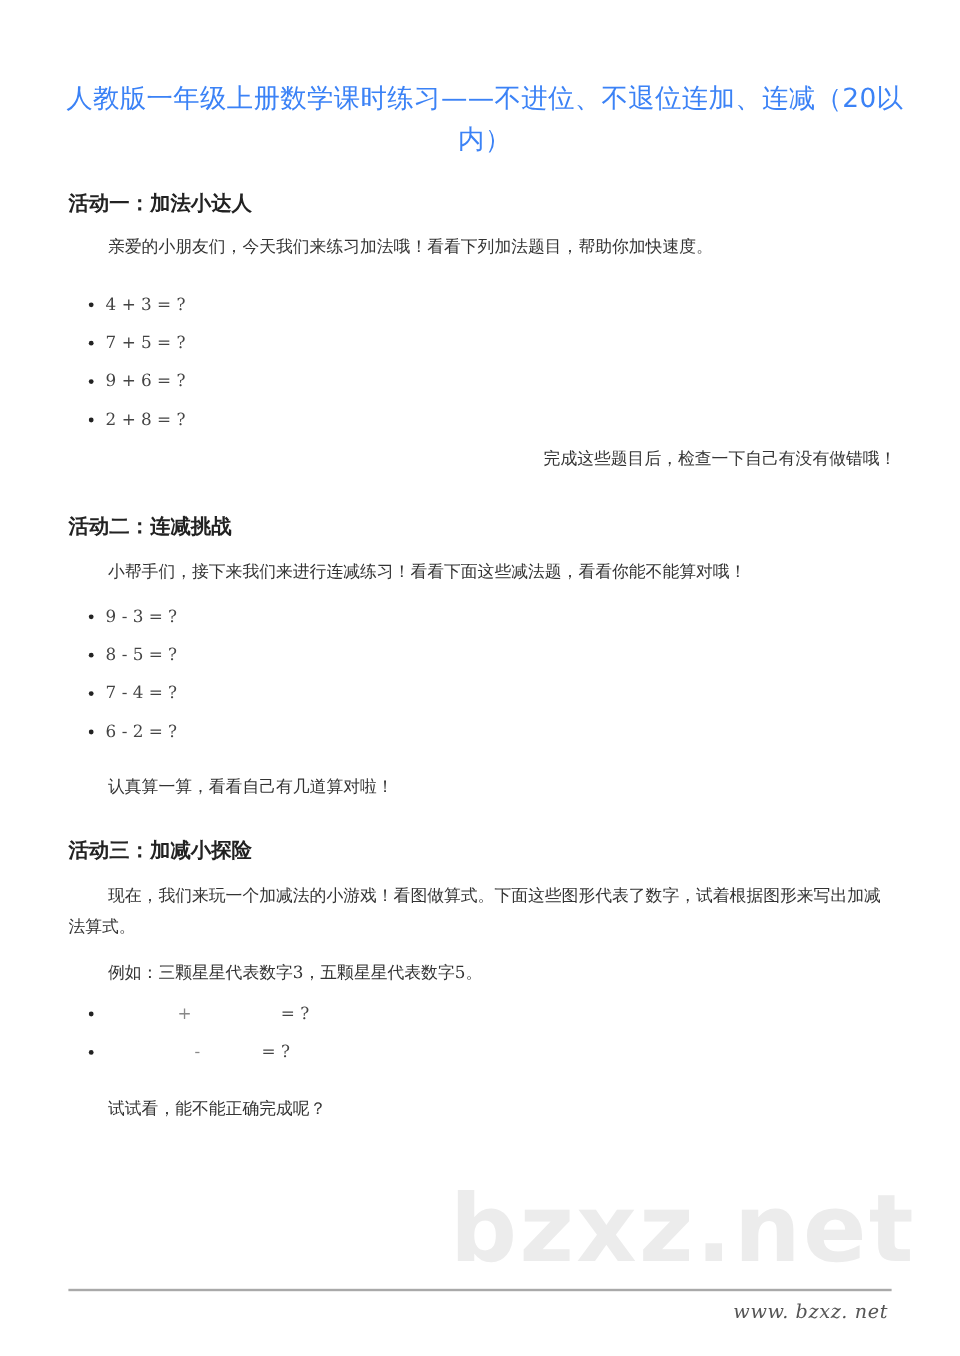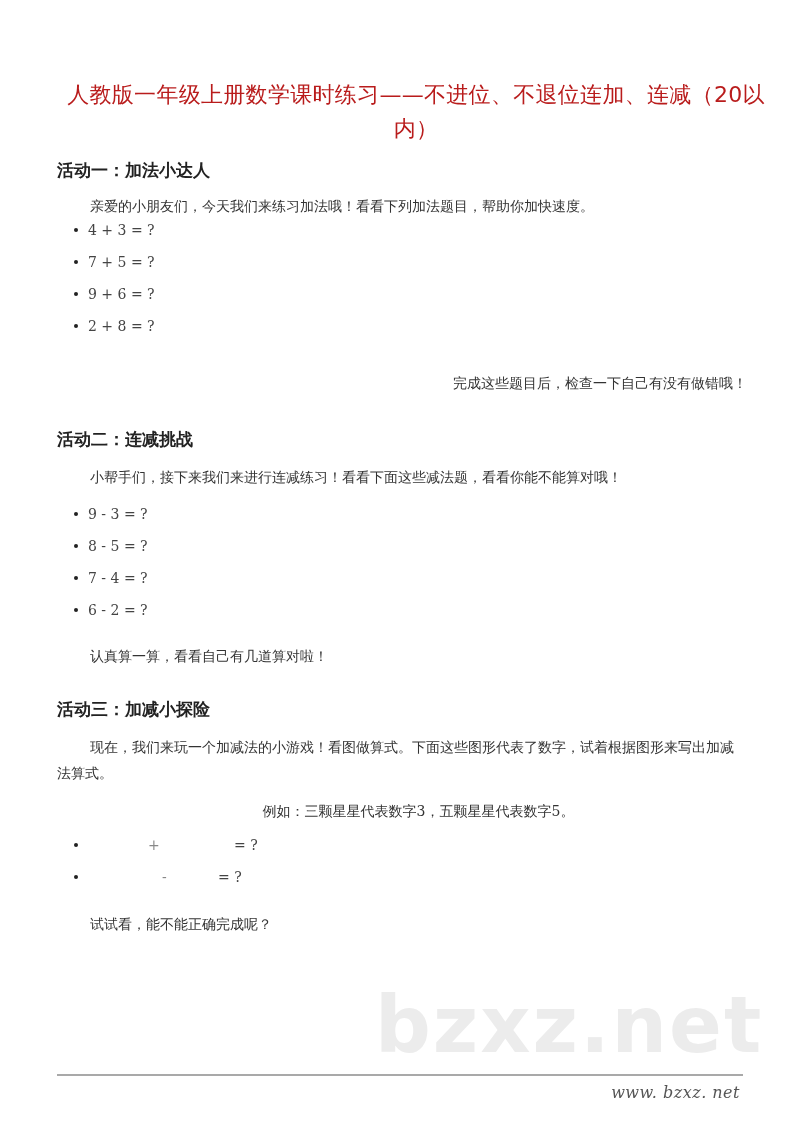--- a/index.html
+++ b/index.html
@@ -30,9 +30,9 @@
       font-family: "DejaVu Sans", "Liberation Sans", sans-serif;
       font-size: 22px;
       line-height: 34px;
-      color: #b91c1c;
+      color: #3b82f6;
       font-weight: normal;
-      margin: 16px;
+      margin: 4px;
       letter-spacing: 0.3px;
     }
     .section-heading {

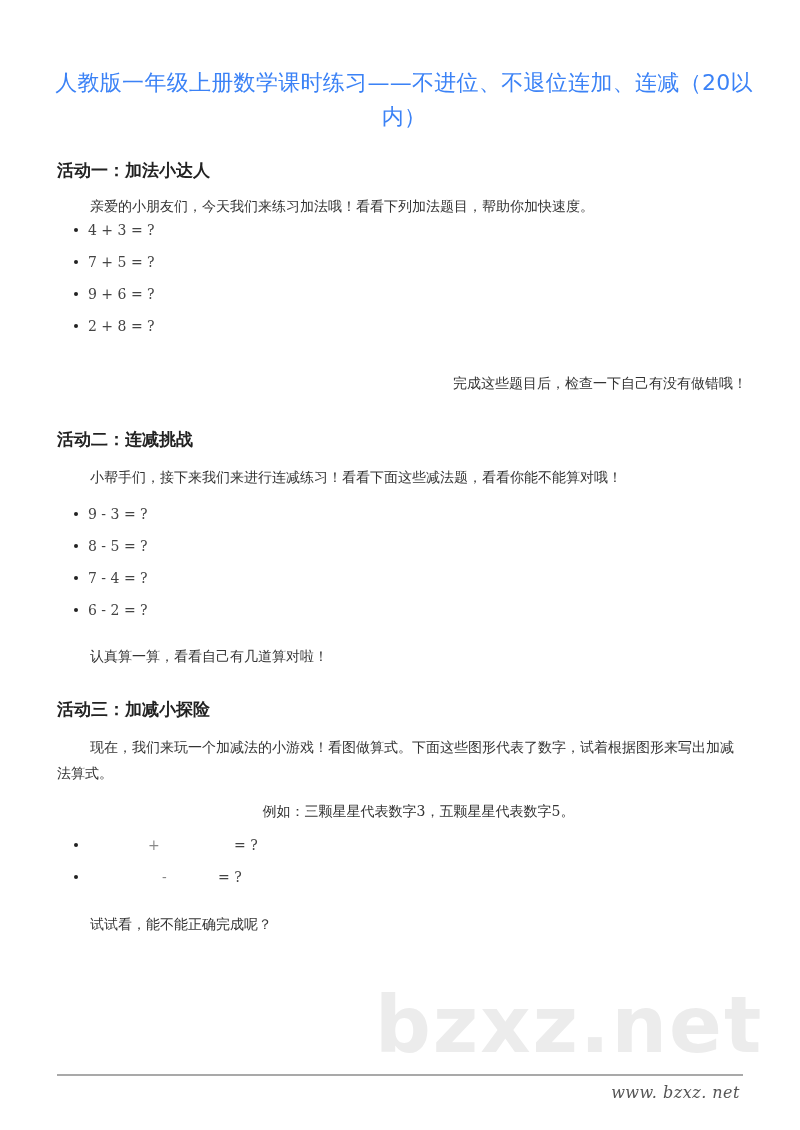--- a/index.html
+++ b/index.html
@@ -136,7 +136,7 @@
 
   <h2 class="section-heading" style="top:158px;text-align:center;">活动一：加法小达人</h2>
   <p class="para indent" style="top:193px;">亲爱的小朋友们，今天我们来练习加法哦！看看下列加法题目，帮助你加快速度。</p>
-  <ul class="bullet-list" style="top:219px;">
+  <ul class="bullet-list" style="top:243px;">
     <li class="bullet-item"><span class="bullet-dot"></span><span>4 + 3 = ?</span></li>
     <li class="bullet-item"><span class="bullet-dot"></span><span>7 + 5 = ?</span></li>
     <li class="bullet-item"><span class="bullet-dot"></span><span>9 + 6 = ?</span></li>

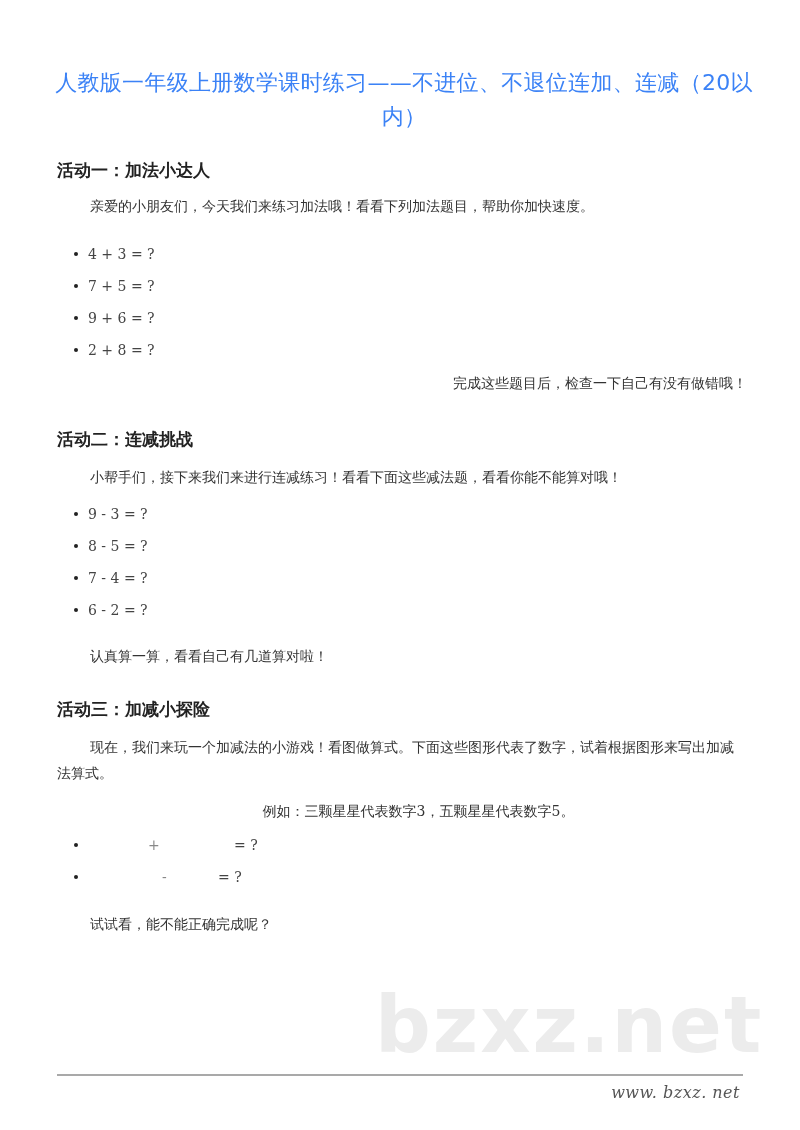--- a/index.html
+++ b/index.html
@@ -156,7 +156,7 @@
 
   <h2 class="section-heading" style="top:697px;">活动三：加减小探险</h2>
   <p class="para indent" style="top:734px;">现在，我们来玩一个加减法的小游戏！看图做算式。下面这些图形代表了数字，试着根据图形来写出加减法算式。</p>
-  <p class="para indent" style="top:798px;text-align:center;">例如：三颗星星代表数字3，五颗星星代表数字5。</p>
+  <p class="para indent" style="top:798px;">例如：三颗星星代表数字3，五颗星星代表数字5。</p>
 
   <div class="bullet-list" style="top:834px; width:260px;">
     <div class="shape-expr">

